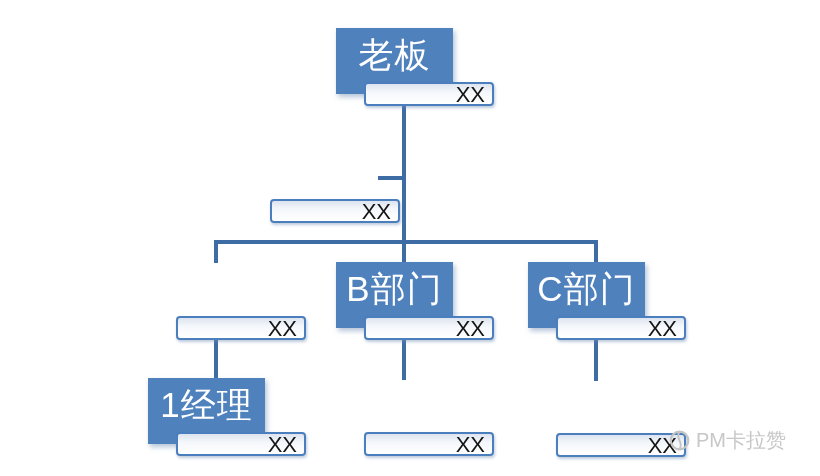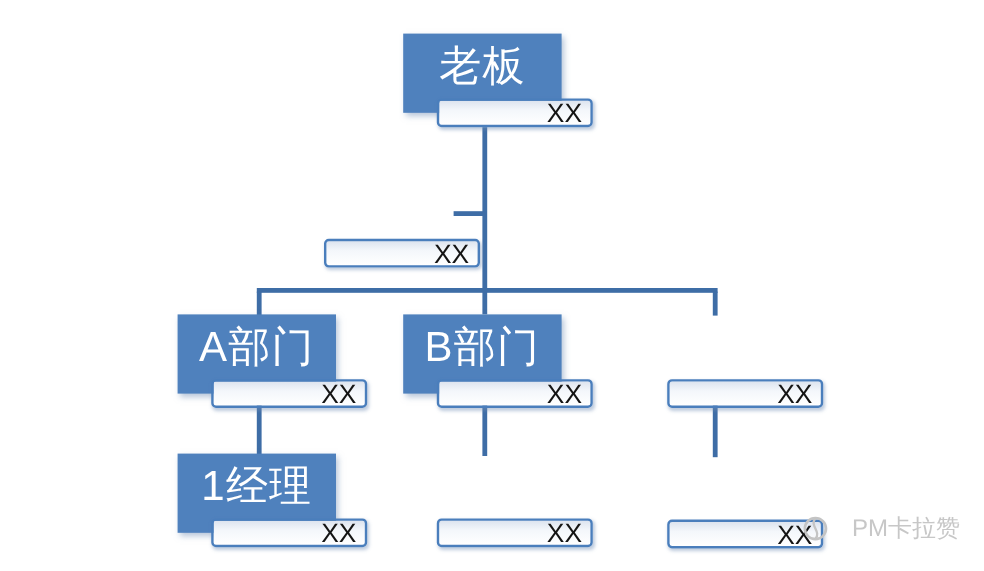--- a/index.html
+++ b/index.html
@@ -10,7 +10,7 @@
   .line { position:absolute; background:#3e6da6; z-index:1; }
   .node { position:absolute; width:158px; height:80px; z-index:2; }
   .box {
-    position:absolute; left:0; top:0; width:132px; height:66px;
+    position:absolute; left:0; top:0; width:117px; height:66px;
     background:#4f81bd; box-shadow:2px 3px 5px rgba(110,140,180,.5);
   }
   .label {

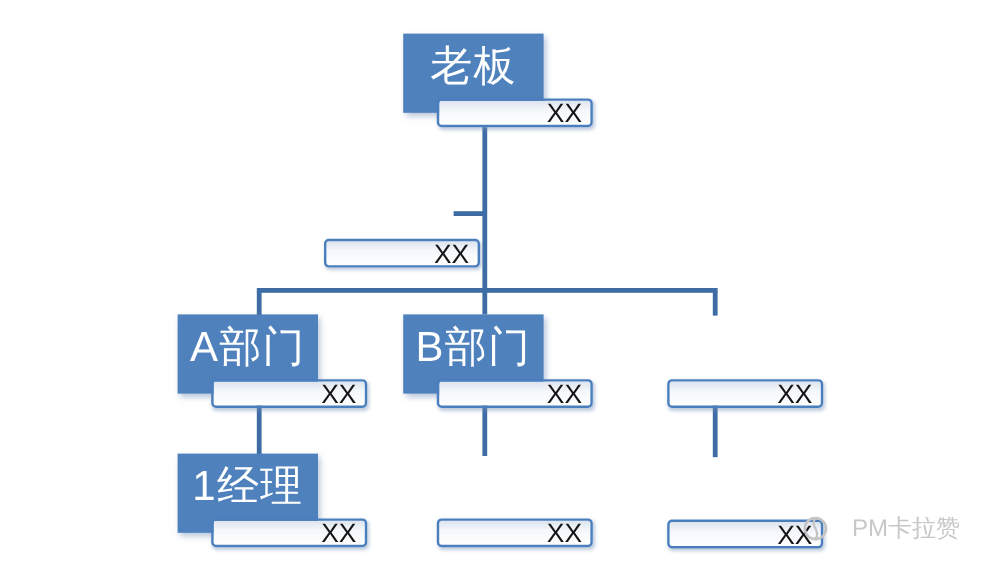--- a/index.html
+++ b/index.html
@@ -55,9 +55,6 @@
   </div>
 
   <div class="node" style="left:148px; top:262px;">
-    <div class="box">
-      <div class="label">A部门</div>
-    </div>
     <div class="bar">XX</div>
   </div>
 

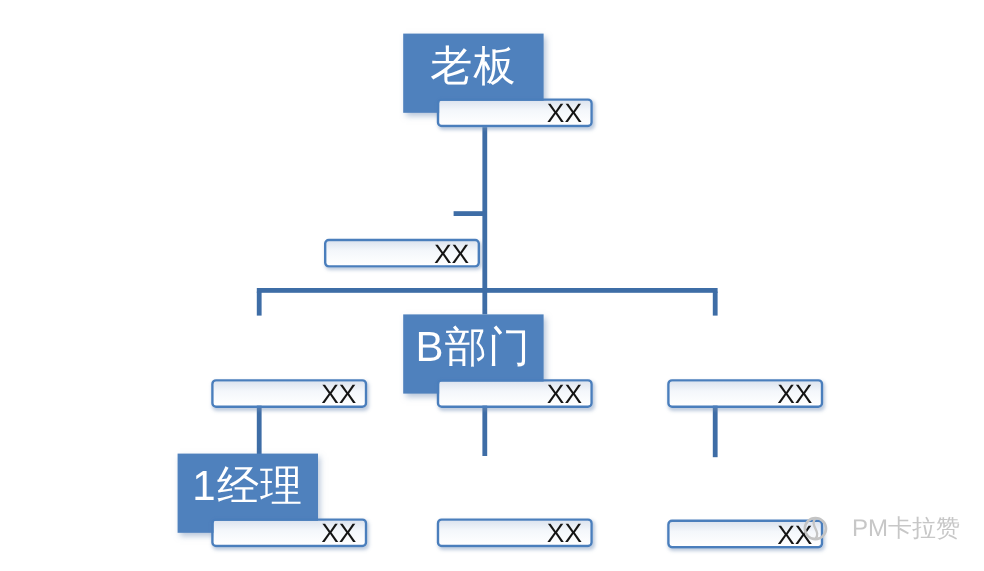--- a/index.html
+++ b/index.html
@@ -66,6 +66,9 @@
   </div>
 
   <div class="node" style="left:528px; top:262px;">
+    <div class="box">
+      <div class="label">C部门</div>
+    </div>
     <div class="bar">XX</div>
   </div>
 

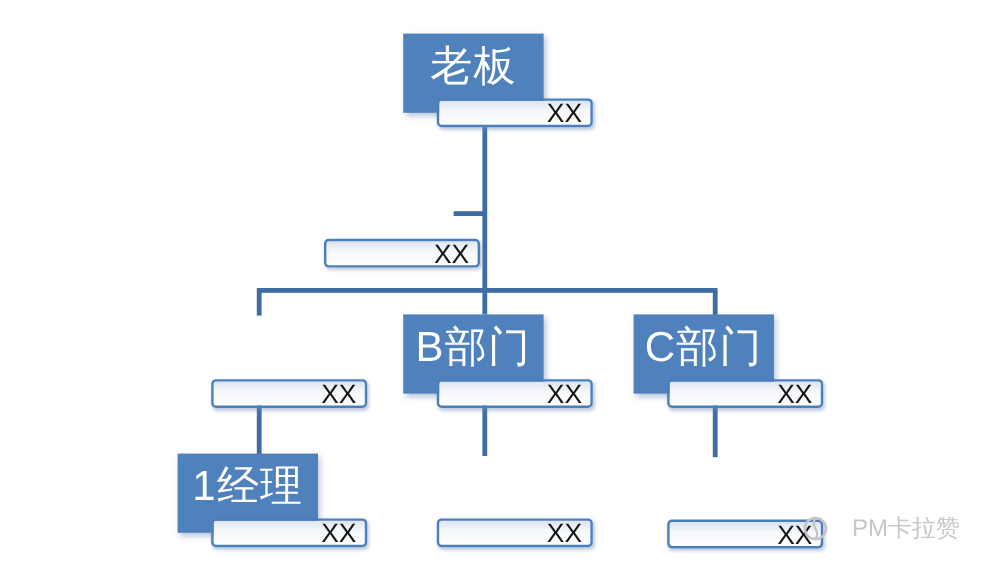--- a/index.html
+++ b/index.html
@@ -25,7 +25,7 @@
     box-shadow:1px 2px 3px rgba(110,140,180,.45);
   }
   .watermark {
-    position:absolute; left:668px; top:427px; display:flex; align-items:center; gap:19px;
+    position:absolute; left:668px; top:427px; display:flex; align-items:center; gap:5px;
     z-index:4; color:#c7c7c7; font-size:20px; white-space:nowrap;text-align:right;
   }
 </style>

